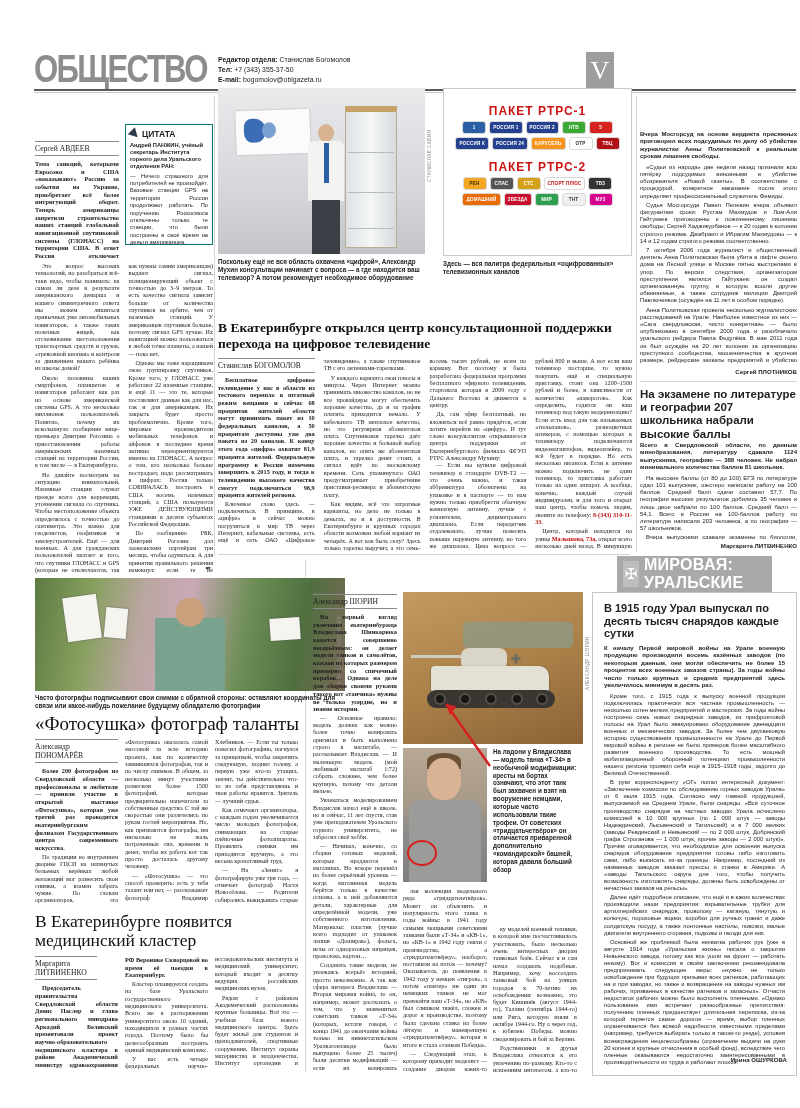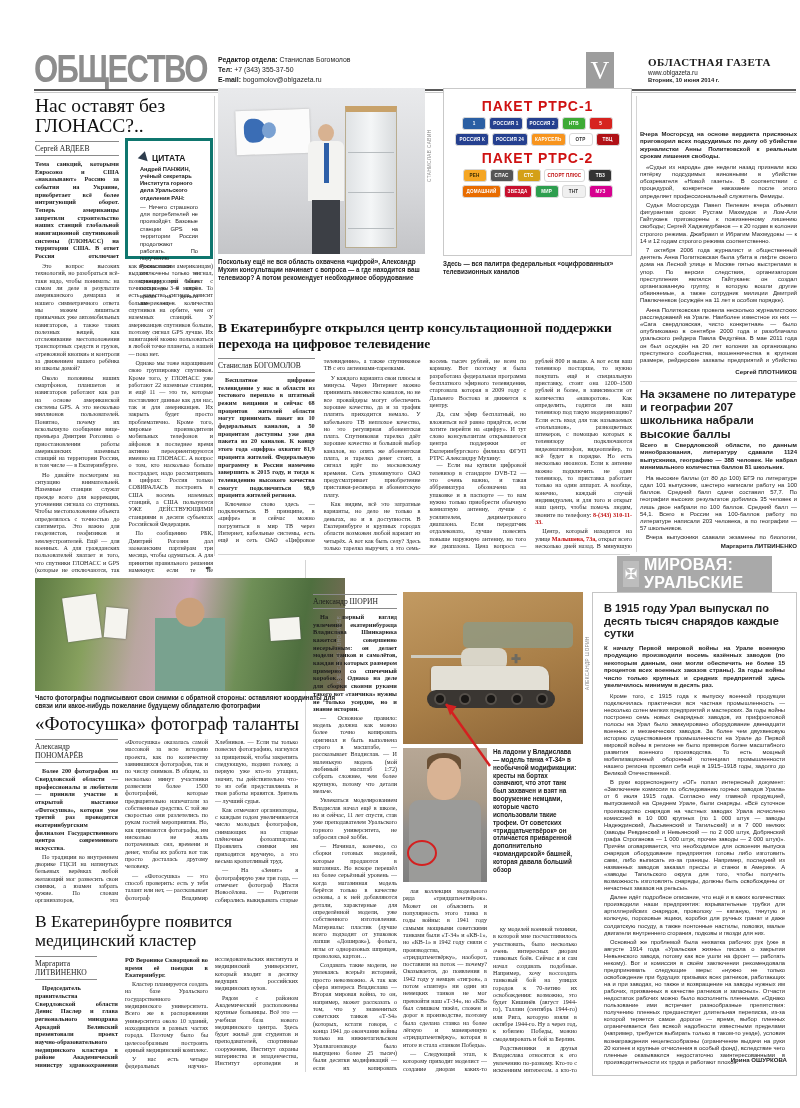--- a/index.html
+++ b/index.html
@@ -156,11 +156,6 @@
     <div><b>E-mail:</b> <span>bogomolov@oblgazeta.ru</span></div>
   </div>
   <div class="abs" id="logo-v">V</div>
-  <div class="abs" id="masthead-right">
-    <div id="paper-name">ОБЛАСТНАЯ ГАЗЕТА</div>
-    <div id="paper-site" class="sans">www.oblgazeta.ru</div>
-    <div id="paper-date" class="sans">Вторник, 10 июня 2014 г.</div>
-  </div>
   <div class="abs" id="header-rule"></div>
   <div class="abs" id="header-rule2"></div>
 

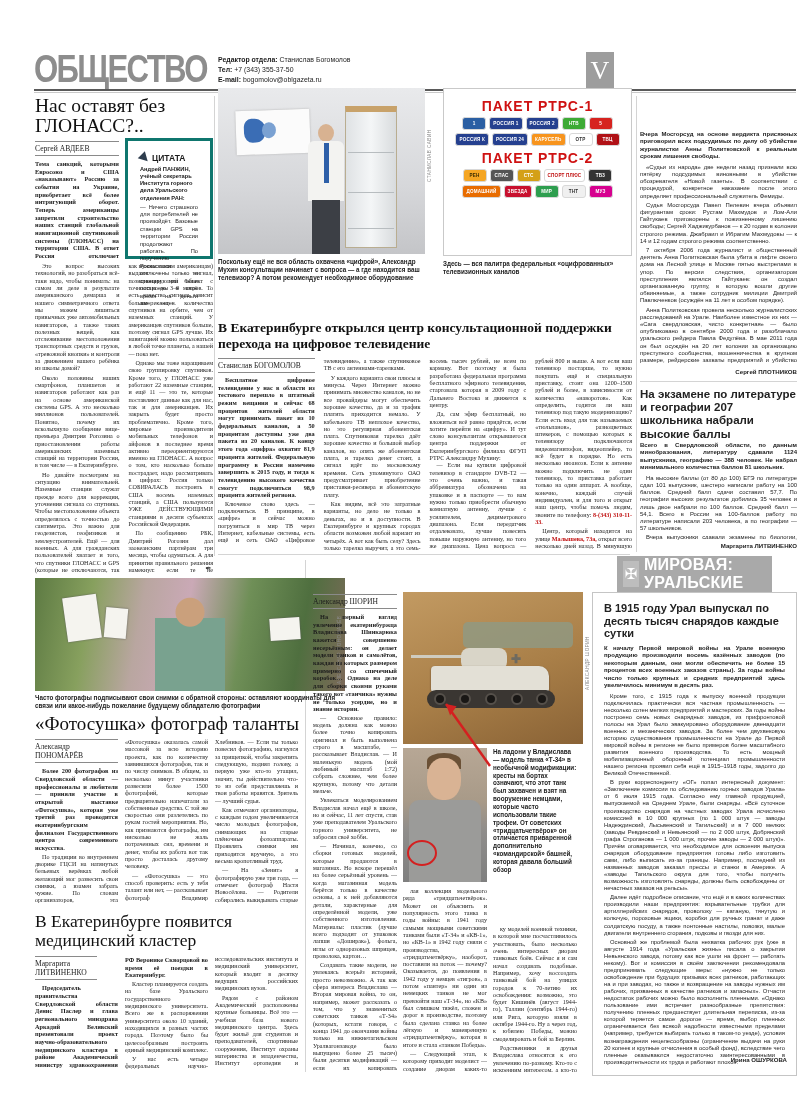--- a/index.html
+++ b/index.html
@@ -164,7 +164,6 @@
   <div class="abs vline" style="left:305px;top:560px;height:512px"></div>
   <div class="abs hline" style="left:218px;top:554px;width:412px"></div>
 
-  <div class="abs headline-serif" id="glonass-headline">Нас оставят без ГЛОНАСС?..</div>
   <div class="abs byline" id="glonass-byline">Сергей АВДЕЕВ</div>
   <div class="abs lead-serif clip" id="glonass-lead">Тема санкций, которыми Евросоюз и США «наказывают» Россию за события на Украине, приобретает всё более интригующий оборот. Теперь американцы запретили строительство наших станций глобальной навигационной спутниковой системы (ГЛОНАСС) на территории США. В ответ Россия отключает американские станции GPS на своей территории. И что нам, простым потребителям, от этого будет?</div>
   <div class="abs" id="quote-box">

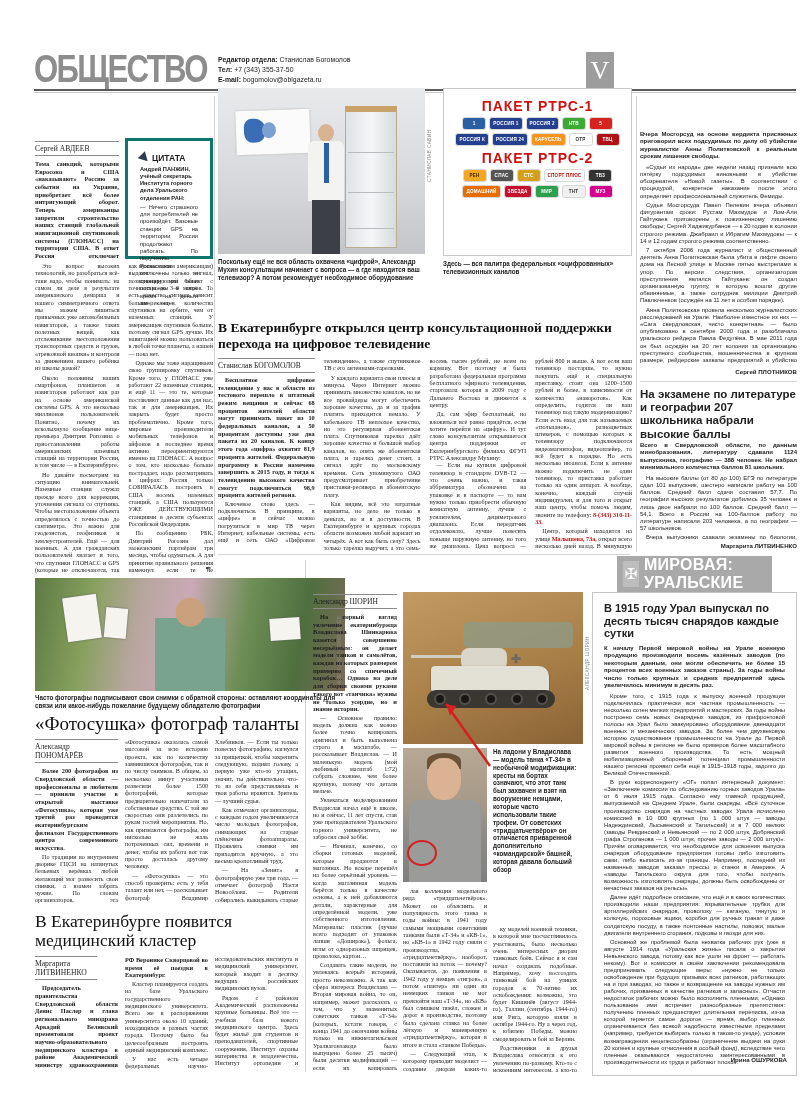--- a/index.html
+++ b/index.html
@@ -70,7 +70,7 @@
   #savin-credit{left:427px;top:92px;height:90px}
 
   #rtrs-panel{left:443px;top:88px;width:189px;height:168px;background:#fff;border:1px solid #c9c9c9;padding:5px 4px;text-align:center}
-  .pkg-title{font-family:"Liberation Sans",sans-serif;font-weight:bold;font-size:14px;color:#cf1212;letter-spacing:1px;margin:4px 0 3px}
+  .pkg-title{font-family:"Liberation Sans",sans-serif;font-weight:bold;font-size:12px;color:#cf1212;letter-spacing:1px;margin:10px 0 3px}
   .chip-grid{display:flex;flex-wrap:wrap;justify-content:center;gap:3px;margin-bottom:3px}
   .chip{display:inline-flex;align-items:center;justify-content:center;min-width:24px;height:13px;
     padding:0 3px;border-radius:3px;border:1px solid #d8d8d8;font-family:"Liberation Sans",sans-serif;

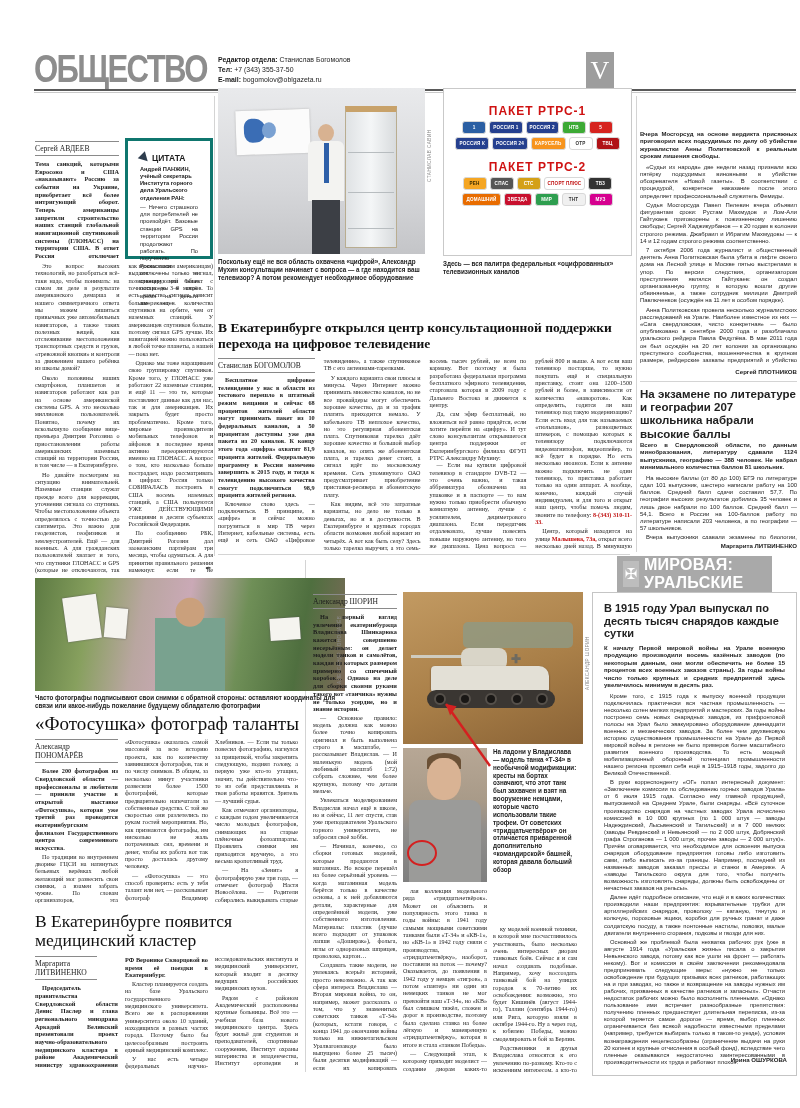--- a/index.html
+++ b/index.html
@@ -45,7 +45,7 @@
   #glonass-headline{left:35px;top:96px;width:160px;font-size:19.5px;line-height:1.02}
   #glonass-byline{left:35px;top:141px;width:84px}
   #glonass-lead{left:35px;top:160px;width:84px;height:100px}
-  #quote-box{left:125px;top:138px;width:88px;height:121px;border:3px solid #0f766e;padding:12px}
+  #quote-box{left:125px;top:124px;width:88px;height:121px;border:1px solid #0f766e;padding:4px}
   #quote-head{display:flex;align-items:center;gap:3px;margin-bottom:3px}
   #quote-title{font-family:"Liberation Sans",sans-serif;font-weight:bold;font-size:8.5px}
   .tri-icon{width:0;height:0;border-left:9px solid #2e3d4e;border-top:5px solid transparent;border-bottom:5px solid transparent;transform:rotate(45deg)}

